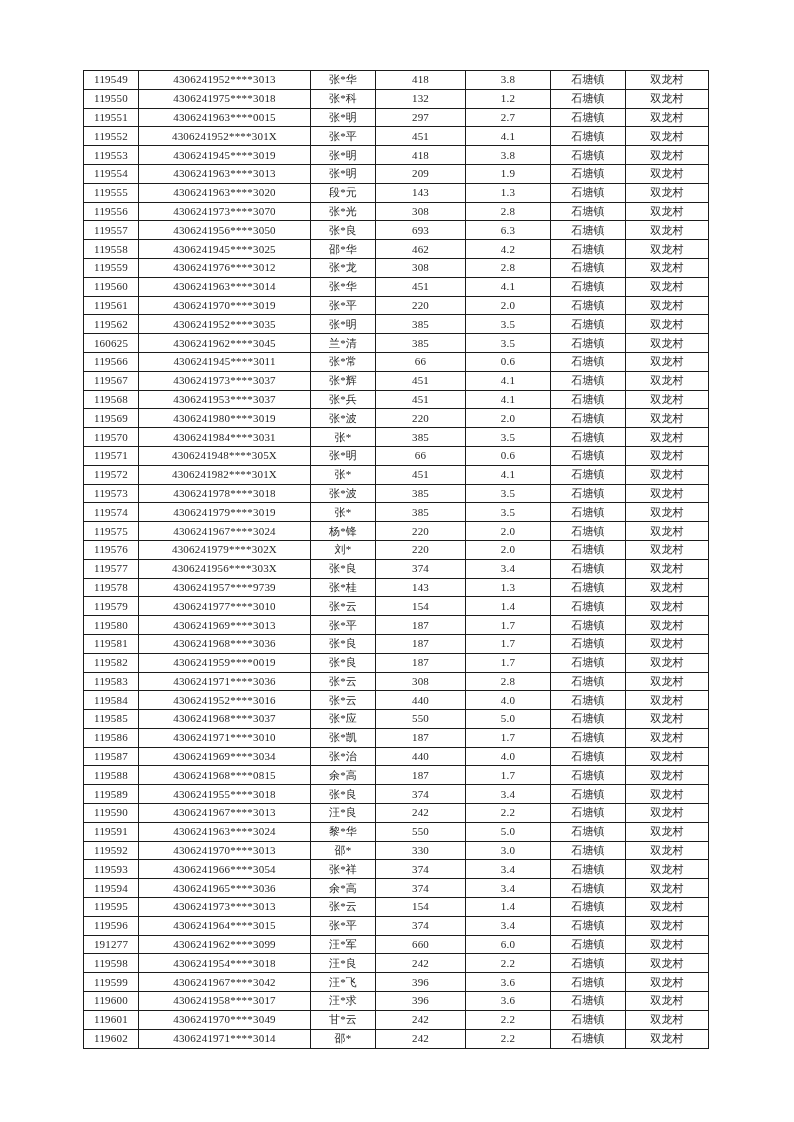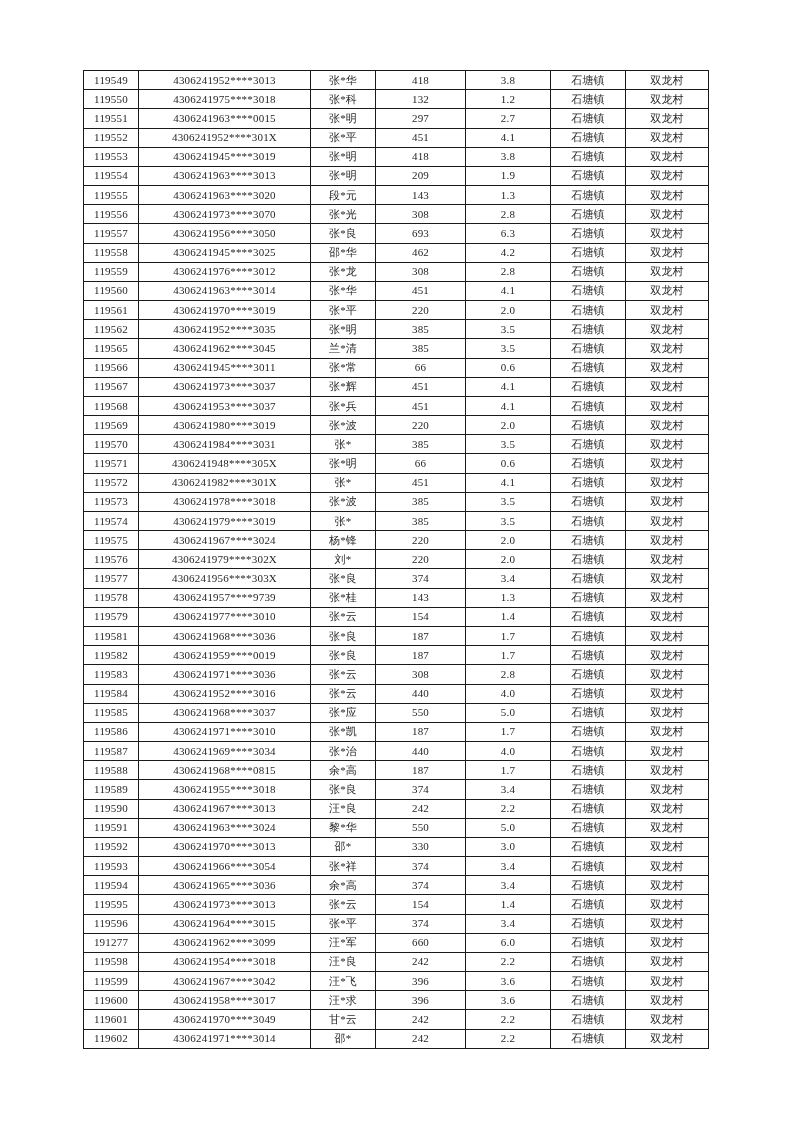--- a/index.html
+++ b/index.html
@@ -191,7 +191,7 @@
           <td>双龙村</td>
         </tr>
         <tr>
-          <td>119565</td>
+          <td>160625</td>
           <td>4306241962****3045</td>
           <td>兰*清</td>
           <td>385</td>

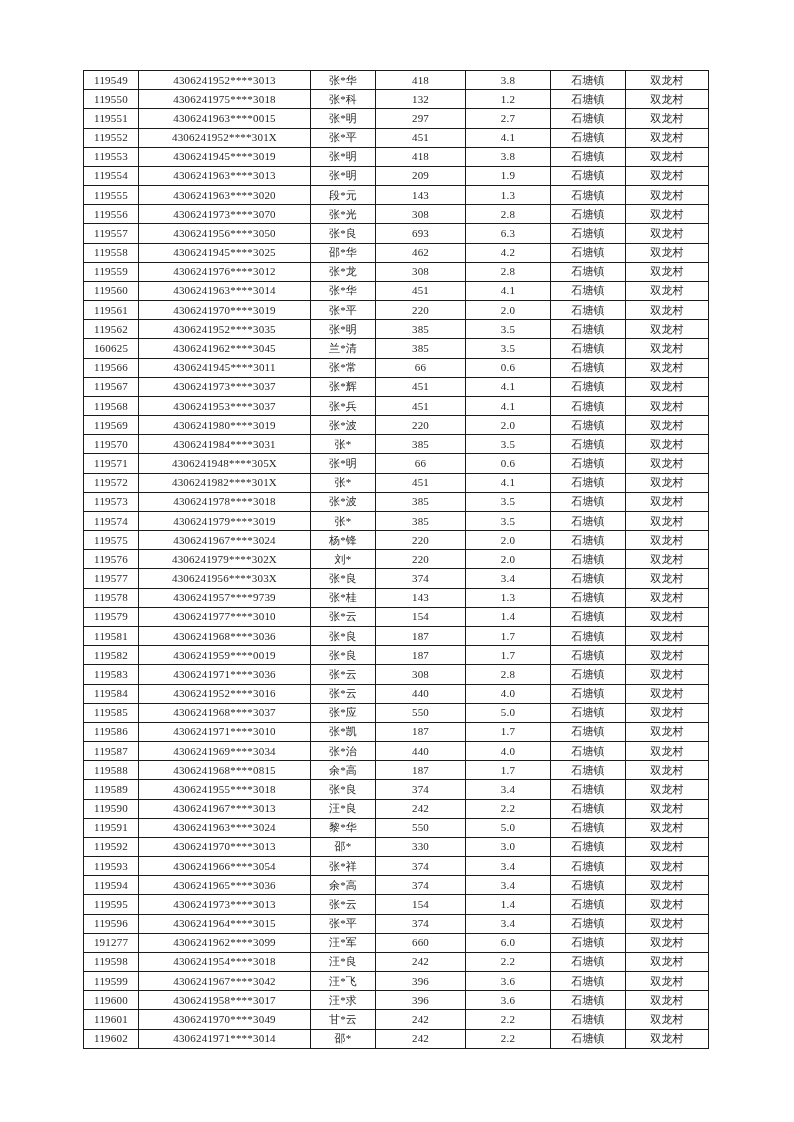--- a/index.html
+++ b/index.html
@@ -326,6 +326,15 @@
           <td>双龙村</td>
         </tr>
         <tr>
+          <td>119580</td>
+          <td>4306241969****3013</td>
+          <td>张*平</td>
+          <td>187</td>
+          <td>1.7</td>
+          <td>石塘镇</td>
+          <td>双龙村</td>
+        </tr>
+        <tr>
           <td>119581</td>
           <td>4306241968****3036</td>
           <td>张*良</td>

